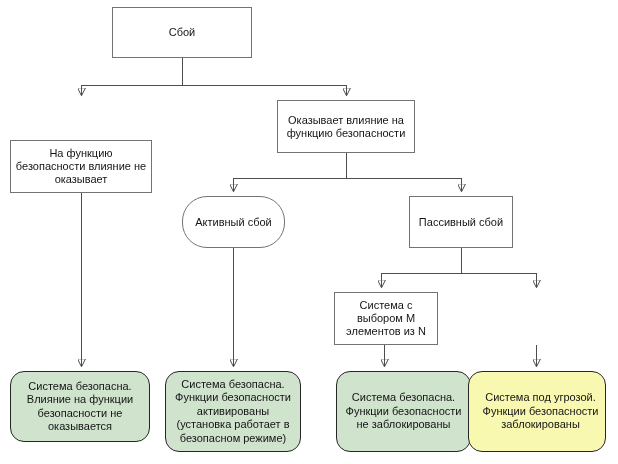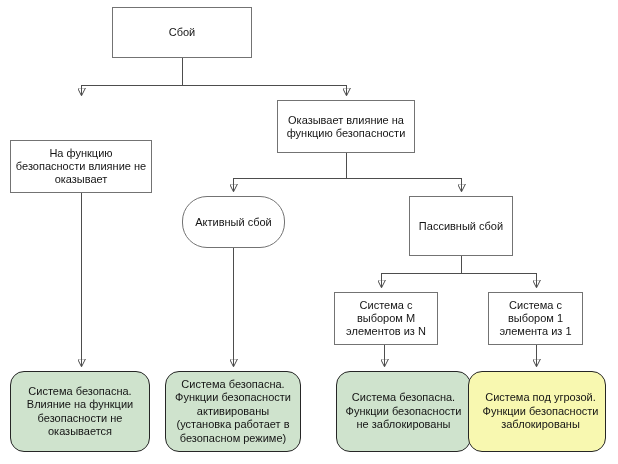--- a/index.html
+++ b/index.html
@@ -54,7 +54,7 @@
   .n-no-effect  { left: 10px;  top: 100px; width: 142px; height: 53px; margin-top: 40px; }
   .n-affects    { left: 277px; top: 100px; width: 138px; height: 53px; }
   .n-active     { left: 182px; top: 196px; width: 103px; height: 52px; border-radius: 25px; }
-  .n-passive    { left: 409px; top: 196px; width: 104px; height: 60px; }
+  .n-passive    { left: 409px; top: 196px; width: 104px; height: 52px; }
   .n-m-of-n     { left: 334px; top: 292px; width: 104px;  height: 53px; padding: 2px 2px; }
   .n-one-of-one { left: 488px; top: 292px; width: 95px;  height: 53px; padding: 2px 2px; }
   .o-1 { left: 10px;  top: 371px; width: 140px; height: 81px; }

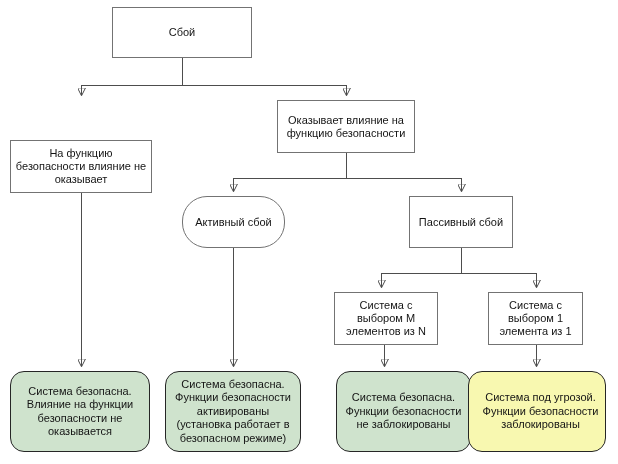--- a/index.html
+++ b/index.html
@@ -119,9 +119,6 @@
     <span>Система с выбором M элементов из N</span>
   </div>
 
-  <div class="node n-one-of-one">
-    <span>Система с выбором 1 элемента из 1</span>
-  </div>
 
   <div class="outcome fill-safe o-1">
     <span>Система безопасна. Влияние на функции безопасности не оказывается</span>

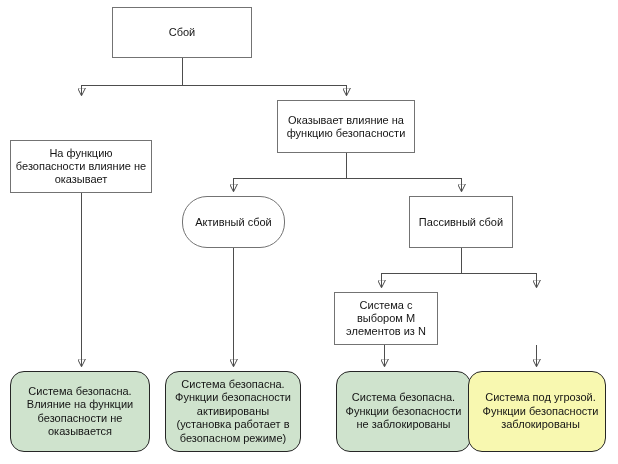--- a/index.html
+++ b/index.html
@@ -57,7 +57,7 @@
   .n-passive    { left: 409px; top: 196px; width: 104px; height: 52px; }
   .n-m-of-n     { left: 334px; top: 292px; width: 104px;  height: 53px; padding: 2px 2px; }
   .n-one-of-one { left: 488px; top: 292px; width: 95px;  height: 53px; padding: 2px 2px; }
-  .o-1 { left: 10px;  top: 371px; width: 140px; height: 81px; }
+  .o-1 { left: 10px;  top: 371px; width: 140px; height: 71px; }
   .o-2 { left: 165px; top: 371px; width: 136px; height: 81px; padding: 4px 2px; }
   .o-3 { left: 336px; top: 371px; width: 135px; height: 81px; }
   .o-4 { left: 468px; top: 371px; width: 138px; height: 81px; }

